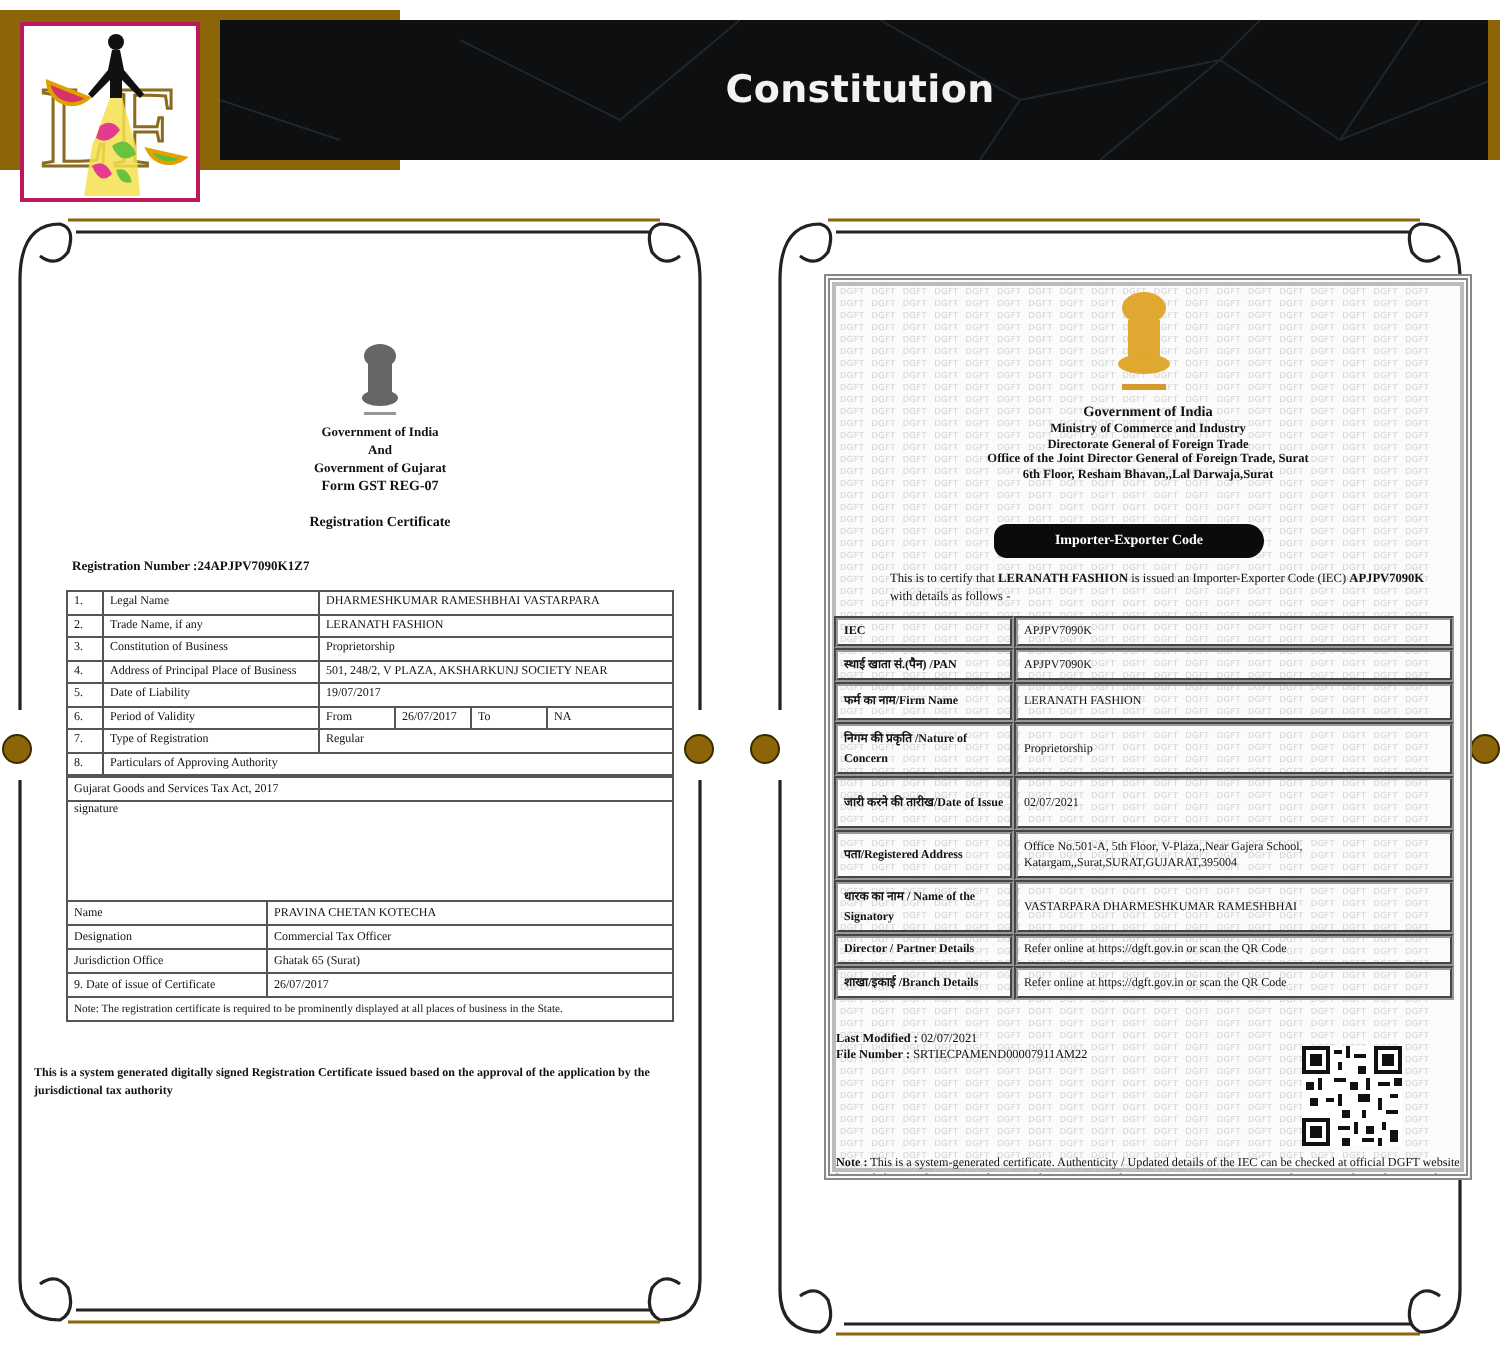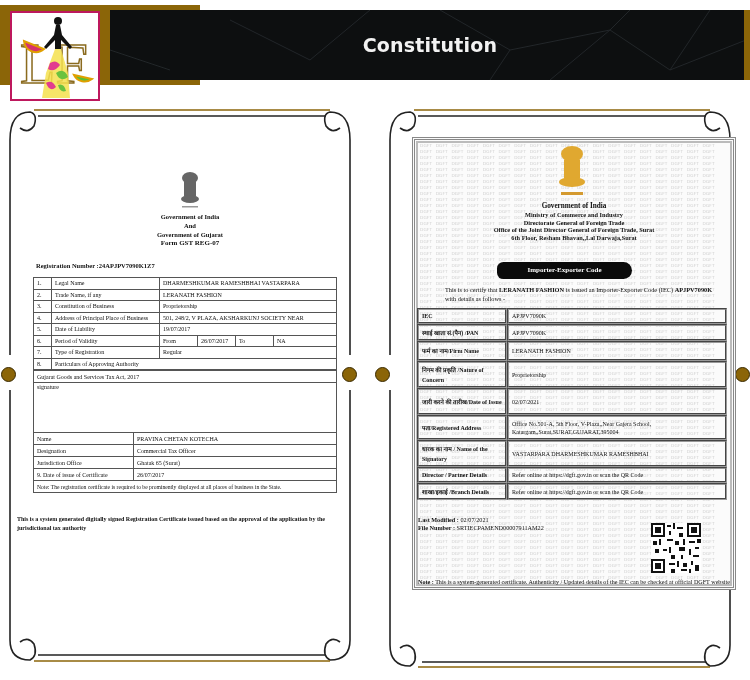--- a/index.html
+++ b/index.html
@@ -133,6 +133,7 @@
     <div>Government of Gujarat</div>
   </div>
   <div class="gst-form">Form GST REG-07</div>
+  <div class="gst-regcert">Registration Certificate</div>
   <div class="gst-regnum">
     <span>Registration Number :</span><span>24APJPV7090K1Z7</span>
   </div>

